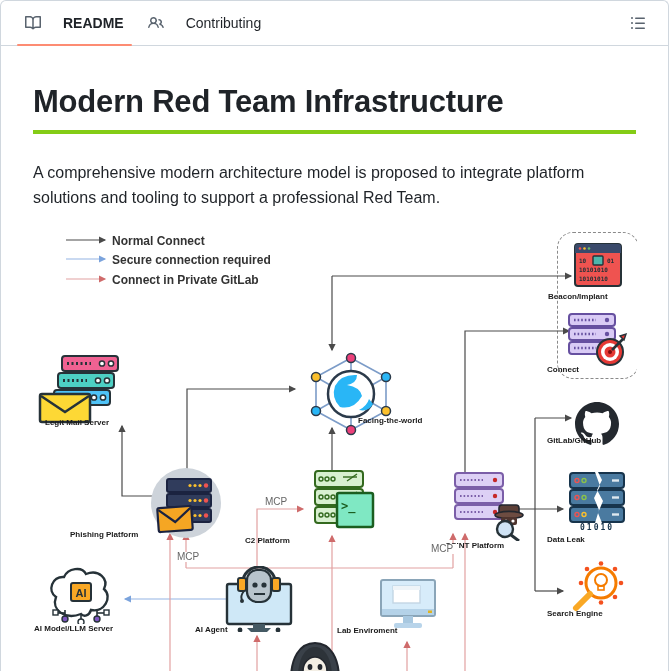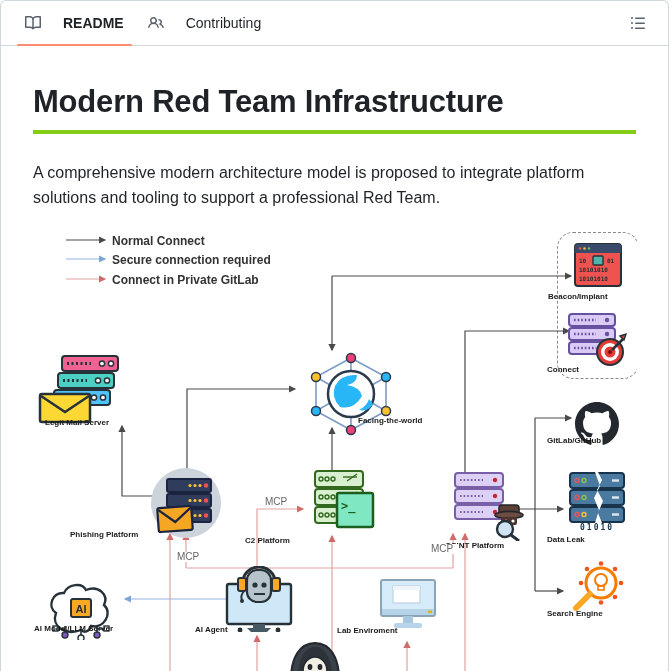--- a/index.html
+++ b/index.html
@@ -338,7 +338,7 @@
       </div>
       <div class="nlabel" style="left:514px;top:309px;width:100px">Data Leak</div>
 
-      <div class="node" style="left:10px;top:356px">
+      <div class="node" style="left:10px;top:340px">
         <svg width="76" height="58" viewBox="0 0 76 58">
           <path d="M38,48 C22,54 8,44 13,31 C4,25 9,10 21,11 C25,2 39,0 43,8 C56,3 66,13 61,23 C70,31 61,47 48,44 C46,50 41,51 38,48 Z" fill="#fff" stroke="#263238" stroke-width="2.4"></path>
           <rect x="28" y="17" width="20" height="18" rx="2" fill="#f9a825" stroke="#263238" stroke-width="2"></rect>

